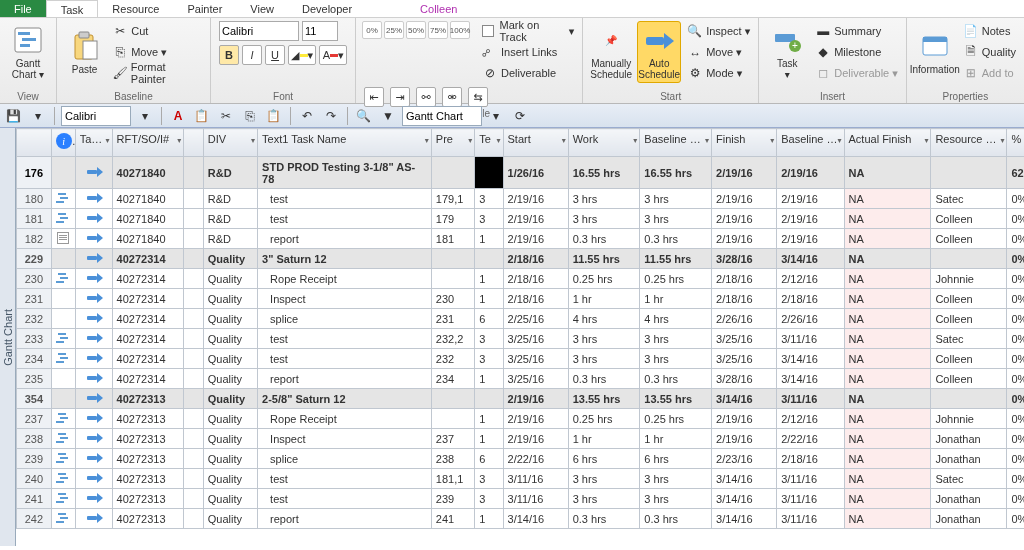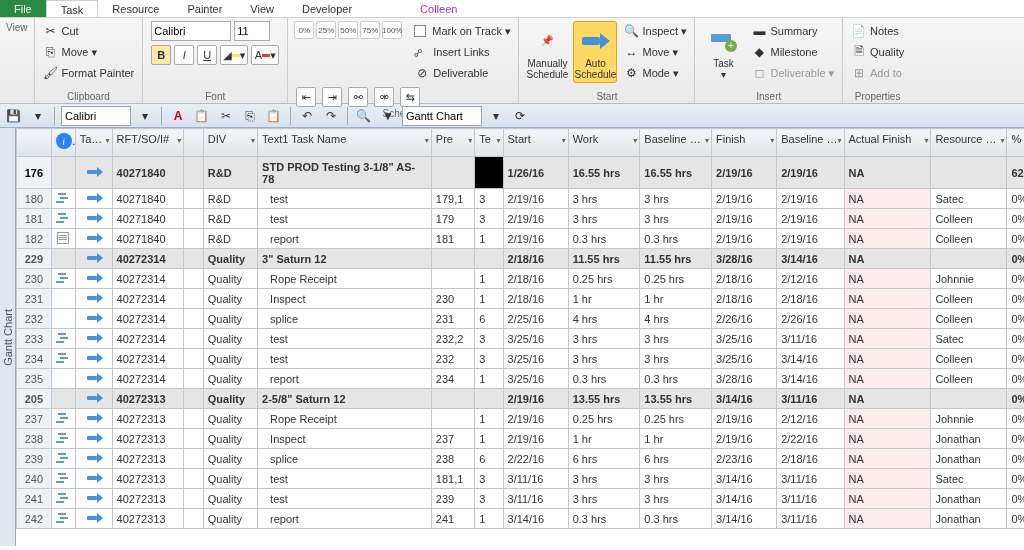--- a/index.html
+++ b/index.html
@@ -82,6 +82,19 @@
 
 <div class="ribbon">
   <div class="ribbon-group">
+    <div class="ribbon-group-body">
+      <div class="big-btn">
+        <div class="big-icon">
+          <svg width="30" height="28">
+              <rect x="2" y="2" width="26" height="24" rx="2" fill="#fff" stroke="#888"></rect>
+              <rect x="5" y="6" width="12" height="3" fill="#5b9bd5"></rect>
+              <rect x="9" y="12" width="14" height="3" fill="#5b9bd5"></rect>
+              <rect x="7" y="18" width="10" height="3" fill="#5b9bd5"></rect>
+            </svg>
+        </div>
+        <span>Gantt<br>Chart ▾</span>
+      </div>
+    </div>
     <div class="ribbon-group-title">View</div>
   </div>
 

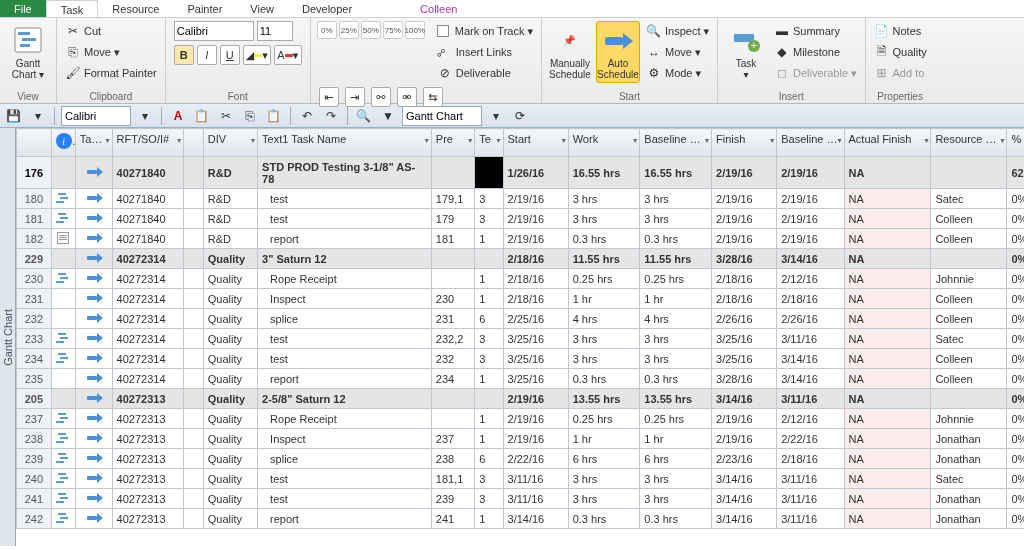--- a/index.html
+++ b/index.html
@@ -100,6 +100,16 @@
 
   <div class="ribbon-group">
     <div class="ribbon-group-body">
+      <div class="big-btn">
+        <div class="big-icon">
+          <svg width="28" height="30">
+              <rect x="4" y="4" width="18" height="24" rx="2" fill="#f8d77e" stroke="#c09030"></rect>
+              <rect x="8" y="1" width="10" height="6" rx="1" fill="#ccc" stroke="#888"></rect>
+              <rect x="12" y="10" width="14" height="18" fill="#fff" stroke="#888"></rect>
+            </svg>
+        </div>
+        <span>Paste</span>
+      </div>
       <div class="stack">
         <div class="small-row">
             <span class="small-icon">✂</span>

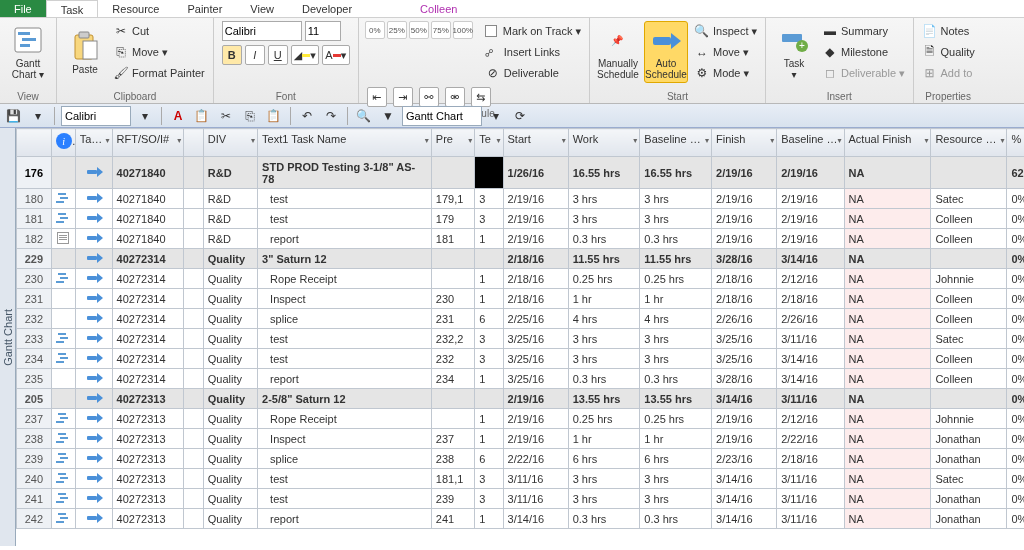--- a/index.html
+++ b/index.html
@@ -232,6 +232,15 @@
 
   <div class="ribbon-group" style="border-right:none;">
     <div class="ribbon-group-body">
+      <div class="big-btn">
+        <div class="big-icon">
+          <svg width="28" height="26">
+              <rect x="2" y="4" width="24" height="18" rx="2" fill="#fff" stroke="#5b9bd5"></rect>
+              <rect x="2" y="4" width="24" height="5" fill="#5b9bd5"></rect>
+            </svg>
+        </div>
+        <span>Information</span>
+      </div>
       <div class="stack">
         <div class="small-row">
             <span class="small-icon">📄</span>

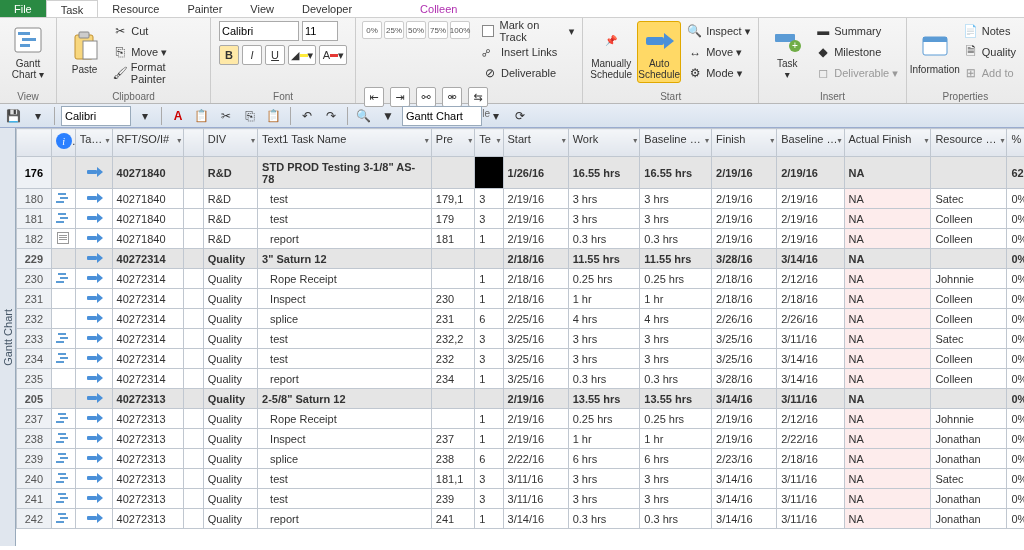--- a/index.html
+++ b/index.html
@@ -122,7 +122,7 @@
           </div>
       </div>
     </div>
-    <div class="ribbon-group-title">Clipboard</div>
+    <div class="ribbon-group-title">Baseline</div>
   </div>
 
   <div class="ribbon-group">

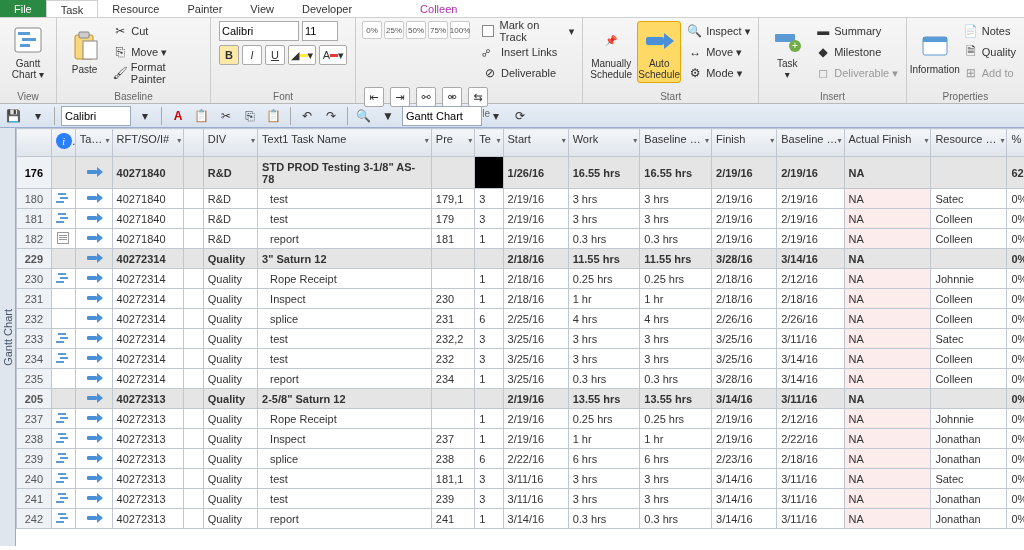--- a/index.html
+++ b/index.html
@@ -540,7 +540,7 @@
             <td>0%</td>
           </tr>
           <tr class="summary-row">
-            <td class="rownum">205</td>
+            <td class="rownum">354</td>
             <td class="iconcell"></td>
             <td class="iconcell"><span class="mode-icon"></span></td>
             <td>40272313</td>

